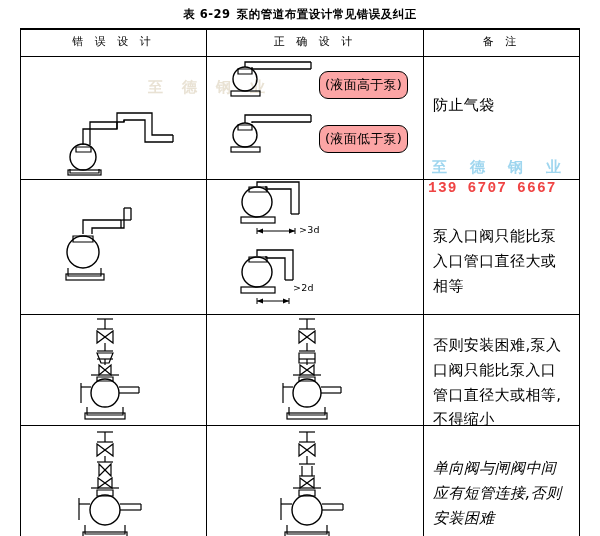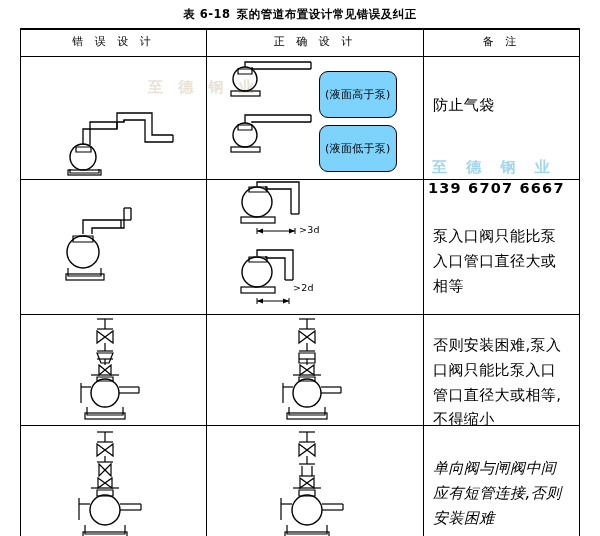--- a/index.html
+++ b/index.html
@@ -123,7 +123,7 @@
 <div class="page">
 
   <div class="caption">
-    <span class="num">表 6-18</span><span>泵的管道布置设计常见错误及纠正</span>
+    <span class="num">表 6-29</span><span>泵的管道布置设计常见错误及纠正</span>
   </div>
 
   <div class="watermark wm-faint" style="left:148px; top:78px;">至 德 钢 业</div>

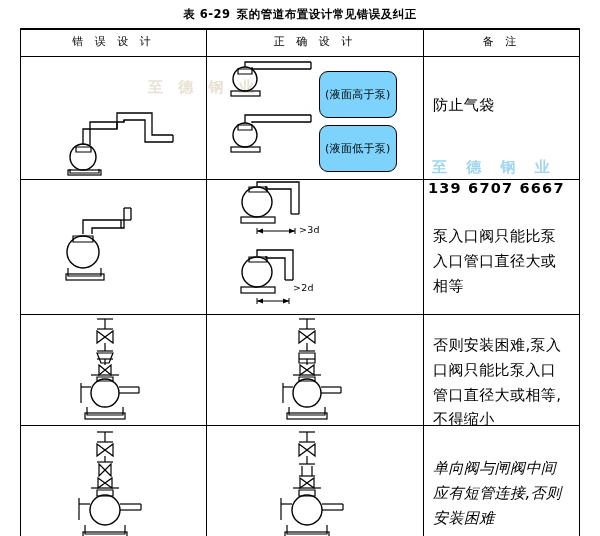--- a/index.html
+++ b/index.html
@@ -96,6 +96,7 @@
     position: absolute;
     pointer-events: none;
     user-select: none;
+    font-family: Liberation Mono, monospace;
   }
   .wm-top {
     color: #9fd6ef;

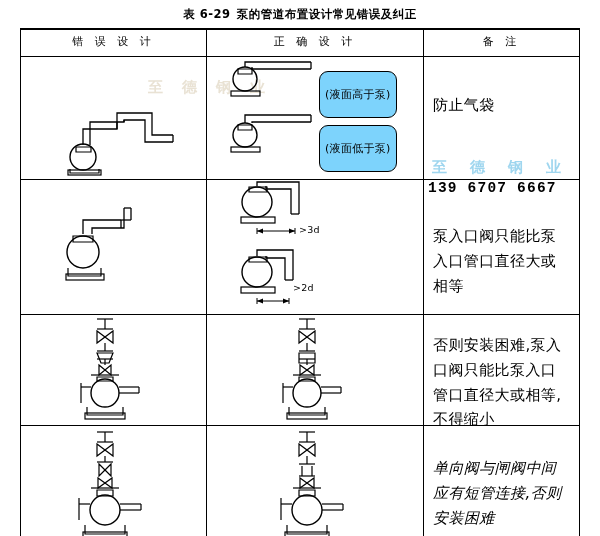--- a/index.html
+++ b/index.html
@@ -78,12 +78,12 @@
   }
   .lbl {
     position: absolute;
-    font-size: 11px;
+    font-size: 13px;
     white-space: nowrap;
     border: 1px solid #000;
     border-radius: 9px;
-    padding: 15px 5px;
-    background: #7dd3fc;
+    padding: 4px 5px;
+    background: #fca5a5;
     letter-spacing: 0.3px;
   }
   .dimlbl {

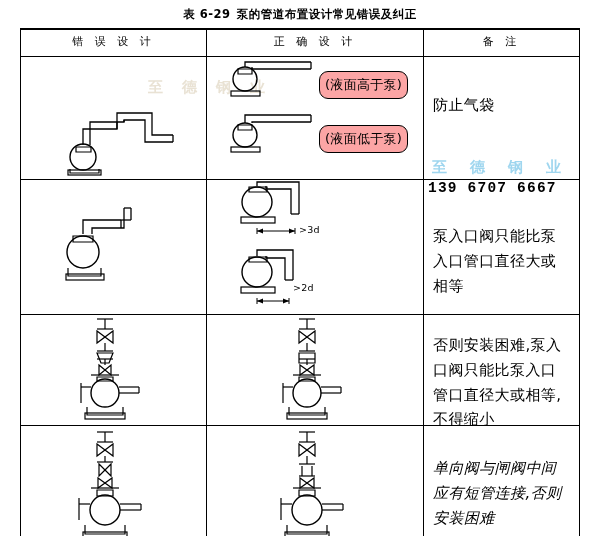--- a/index.html
+++ b/index.html
@@ -105,7 +105,7 @@
     font-weight: bold;
   }
   .wm-phone {
-    color: #000000;
+    color: #ef4444;
     font-size: 14.5px;
     letter-spacing: 1.2px;
     font-weight: bold;

